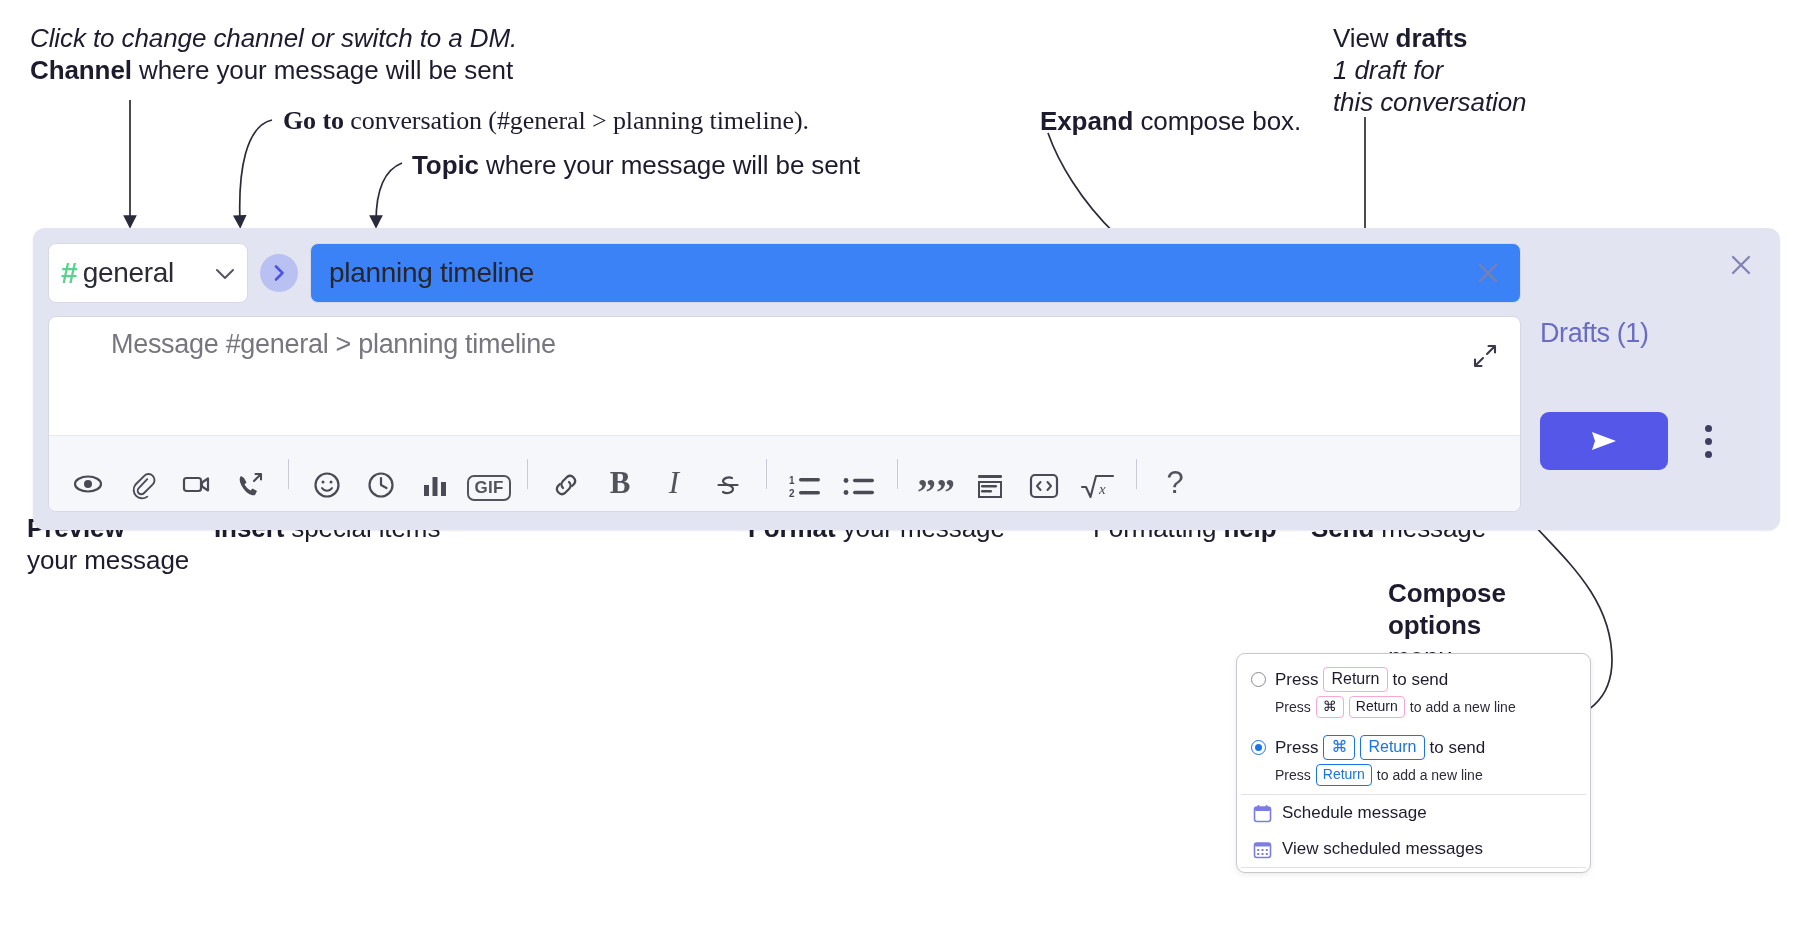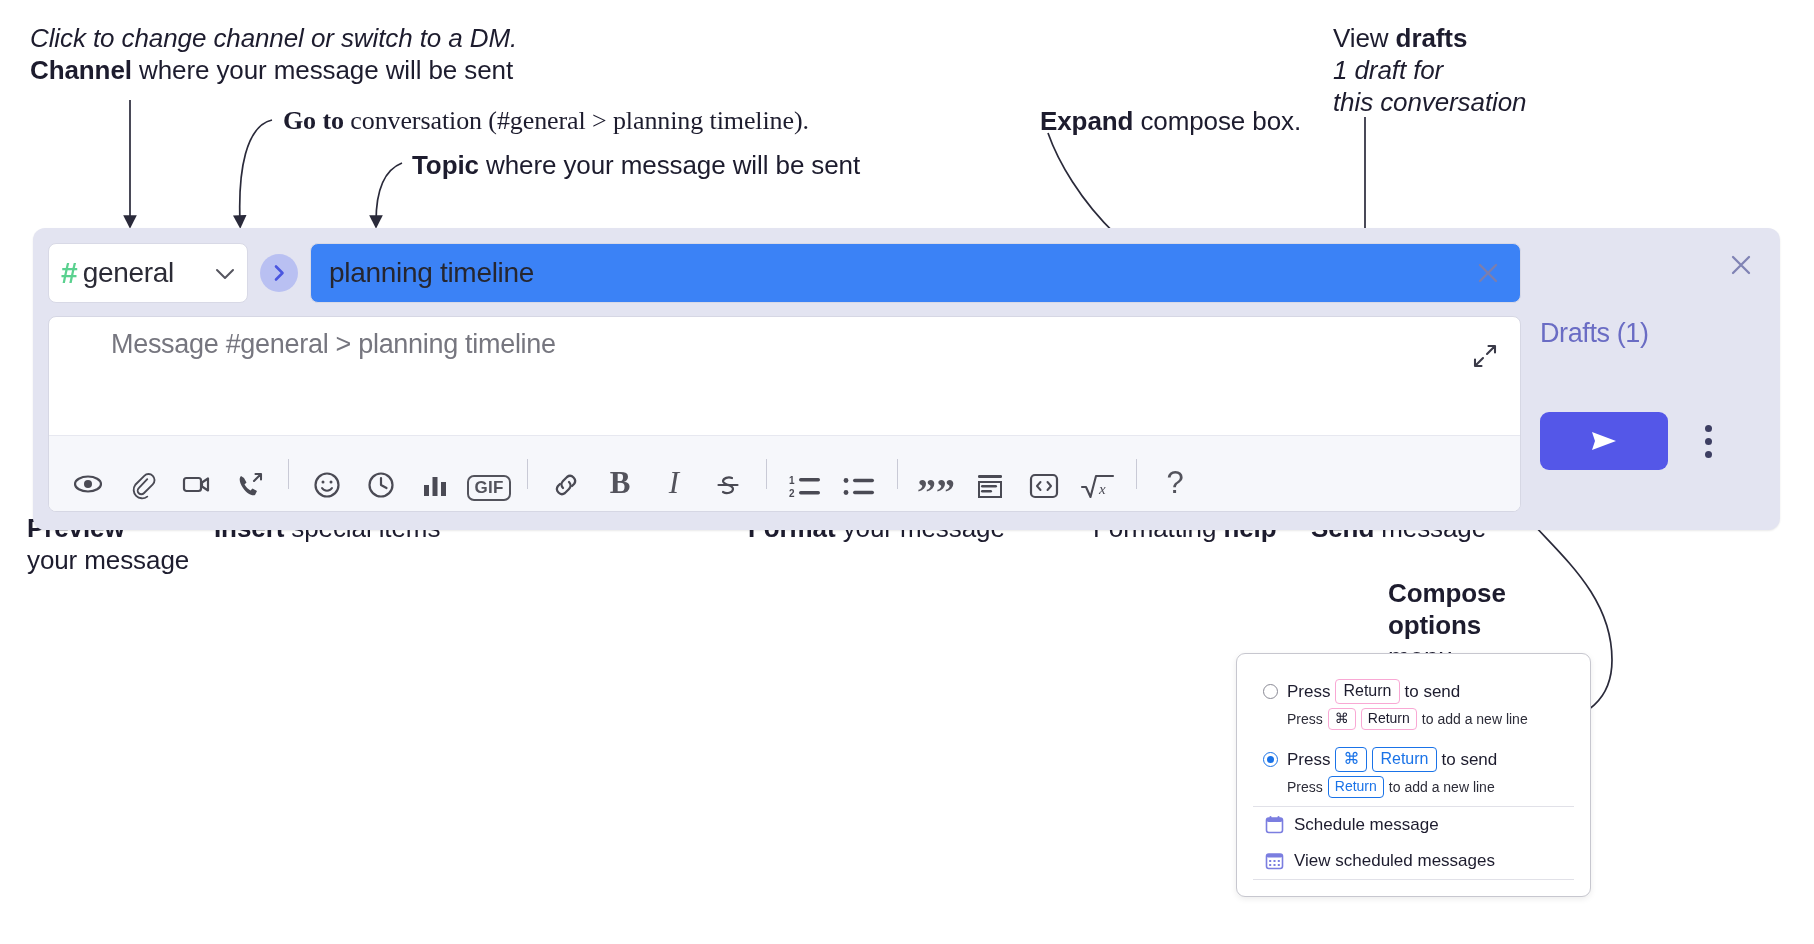--- a/index.html
+++ b/index.html
@@ -193,7 +193,7 @@
     border: 1px solid #c7c7cf;
     border-radius: 9px;
     box-shadow: 0 2px 6px rgba(0,0,0,0.08);
-    padding: 16px;
+    padding: 4px;
     font-size: 16px;
     color: #1d1c2e;
   }

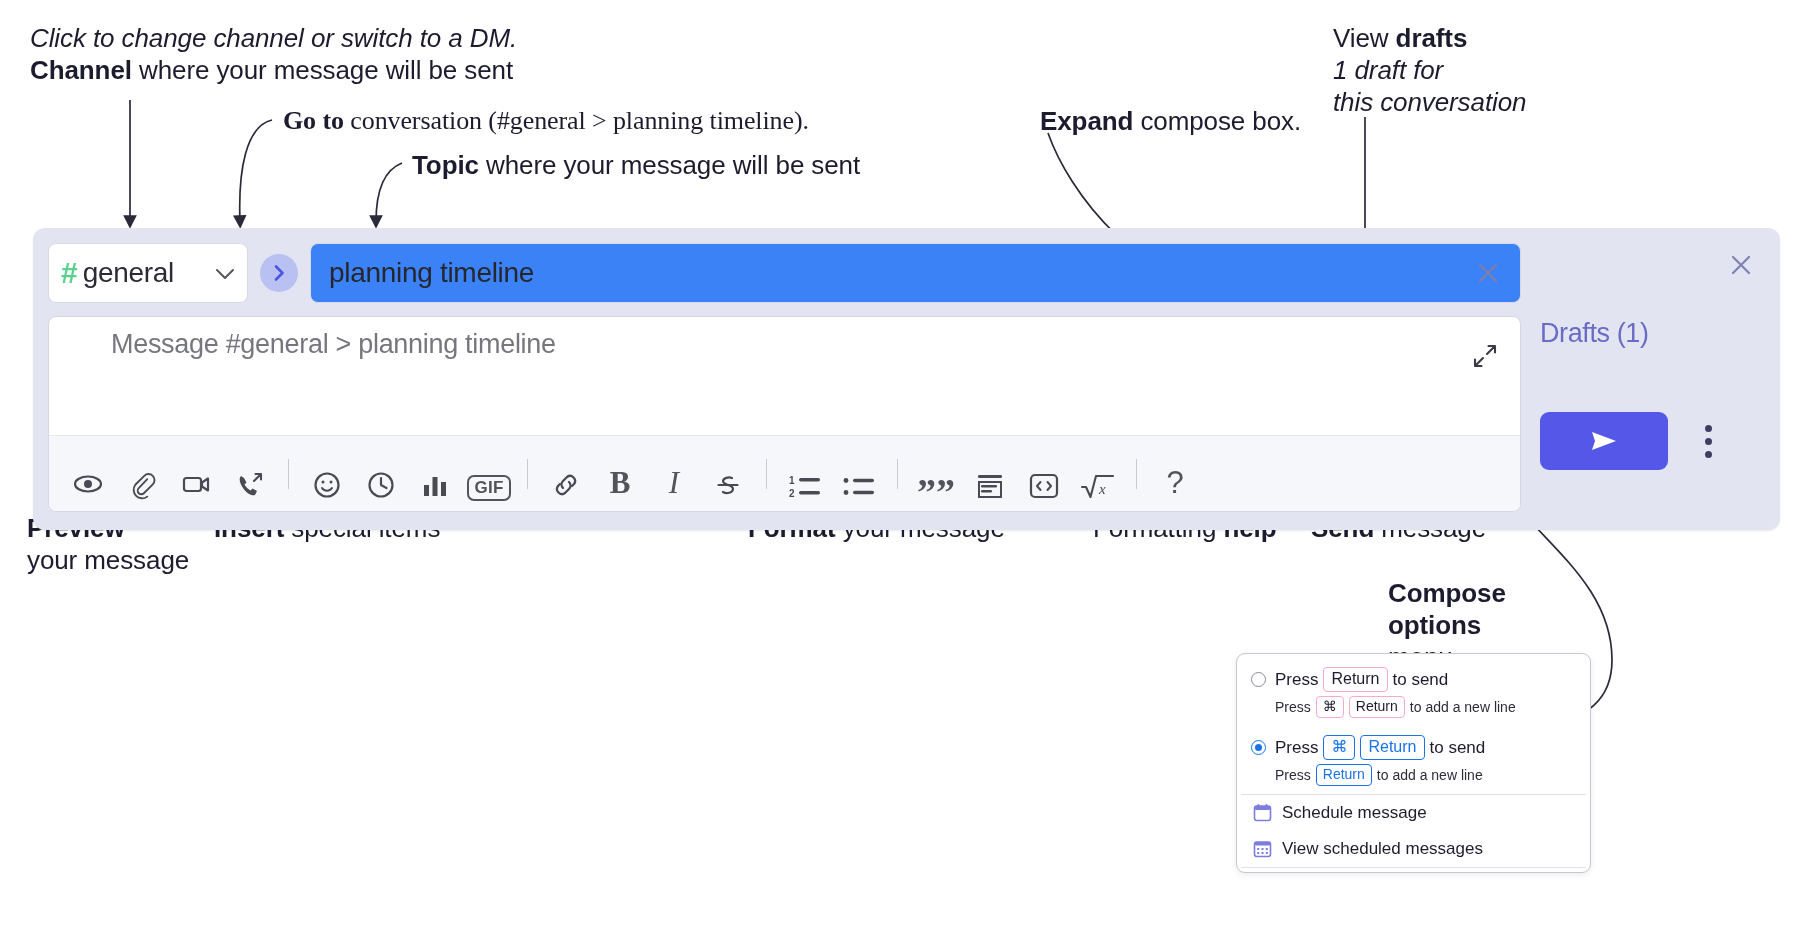--- a/index.html
+++ b/index.html
@@ -231,7 +231,7 @@
   .key.blue { border-color: #1a73e8; color: #1a73e8; }
   .menu-div { height: 1px; background: #e1e1e8; }
   .menu-item {
-    display: flex; align-items: flex-start; gap: 10px;
+    display: flex; align-items: flex-end; gap: 10px;
     padding: 8px 10px 8px 12px;
     font-size: 17px; cursor: pointer;
   }

